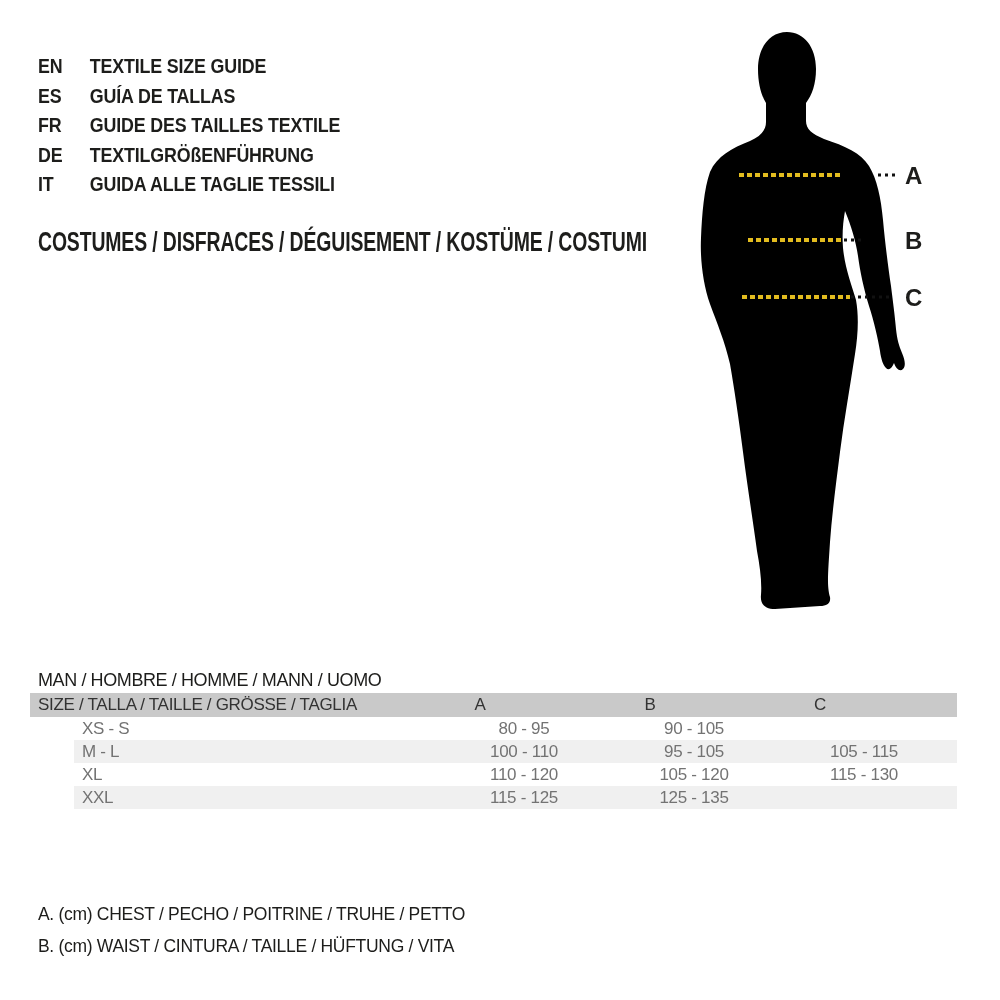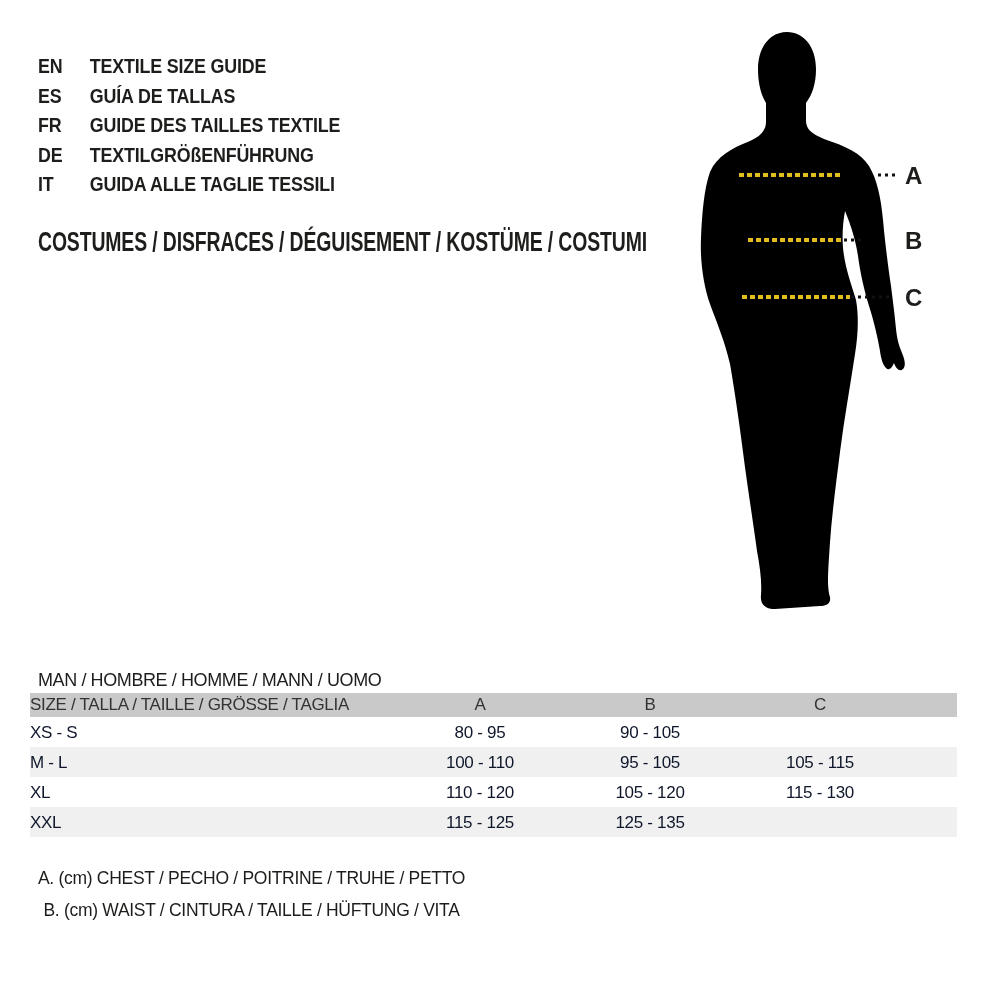--- a/index.html
+++ b/index.html
@@ -36,7 +36,7 @@
   .trow.head{height:24px;line-height:24px;background:#c9c9c9;color:#333333;}
   .trow.body-row{height:30px;line-height:23px;color:#0f172a;}
   .trow.alt{background:#f0f0f0;}
-  .cell.size{padding-left:0;text-align:left;white-space:nowrap;}
+  .cell.size{padding-left:8px;text-align:left;white-space:nowrap;}
   .cell.num{text-align:center;}
   
   .legend{position:absolute;left:38px;top:863px;font-size:17.5px;letter-spacing:-0.3px;text-align:center;}

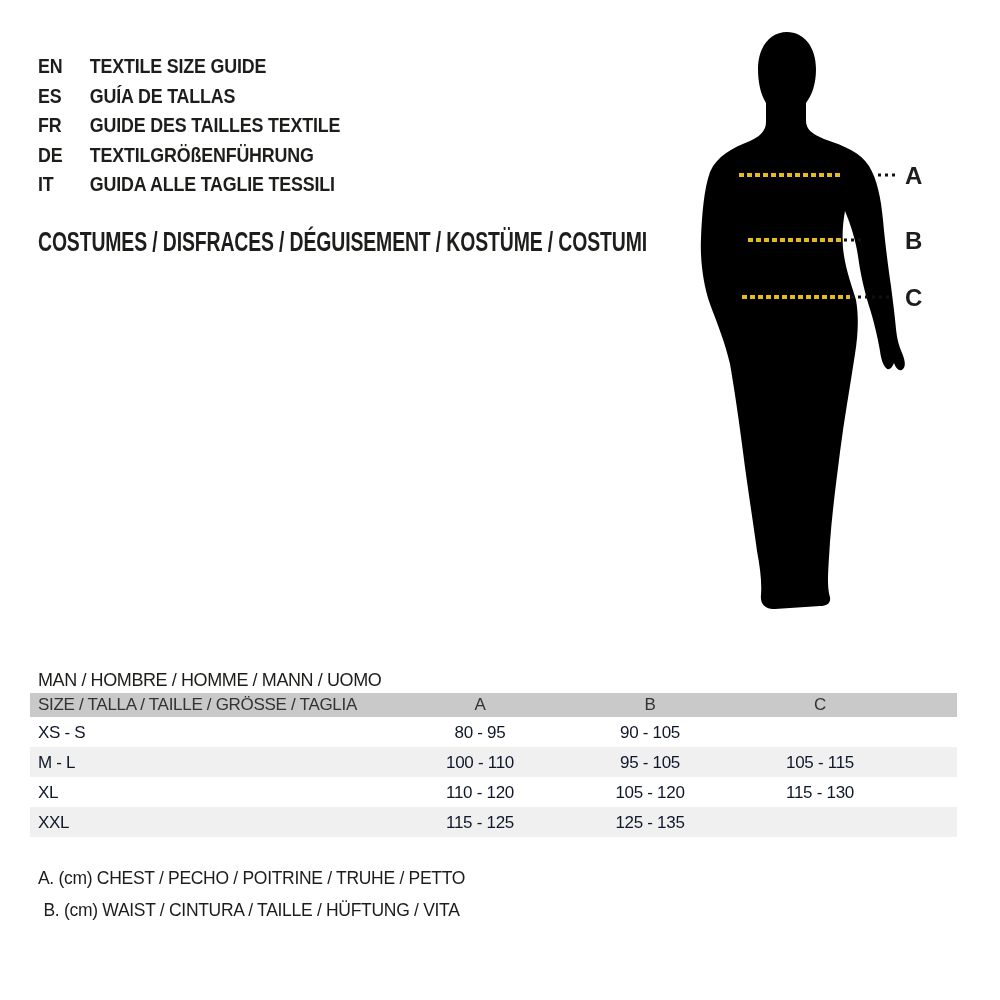--- a/index.html
+++ b/index.html
@@ -34,7 +34,7 @@
   .size-table{position:absolute;left:30px;top:693px;width:927px;font-size:17px;letter-spacing:-0.3px;}
   .trow{display:grid;grid-template-columns:360px 180px 160px 180px 1fr;align-items:center;}
   .trow.head{height:24px;line-height:24px;background:#c9c9c9;color:#333333;}
-  .trow.body-row{height:30px;line-height:23px;color:#0f172a;}
+  .trow.body-row{height:23px;line-height:23px;color:#737373;margin-left:44px;}
   .trow.alt{background:#f0f0f0;}
   .cell.size{padding-left:8px;text-align:left;white-space:nowrap;}
   .cell.num{text-align:center;}

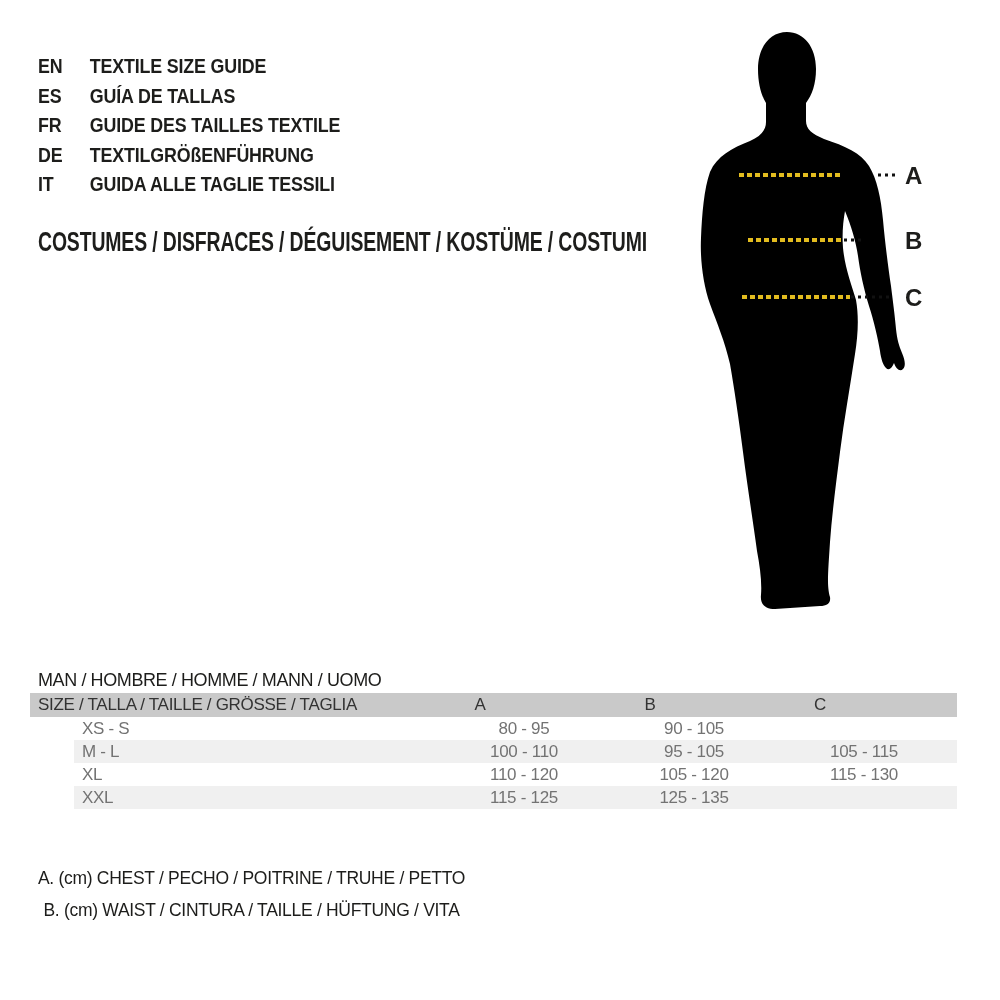--- a/index.html
+++ b/index.html
@@ -39,7 +39,7 @@
   .cell.size{padding-left:8px;text-align:left;white-space:nowrap;}
   .cell.num{text-align:center;}
   
-  .legend{position:absolute;left:38px;top:863px;font-size:17.5px;letter-spacing:-0.3px;text-align:center;}
+  .legend{position:absolute;left:38px;top:899px;font-size:17.5px;letter-spacing:-0.3px;}
   .legend-line{line-height:31.5px;white-space:nowrap;}
 </style>
 </head>

